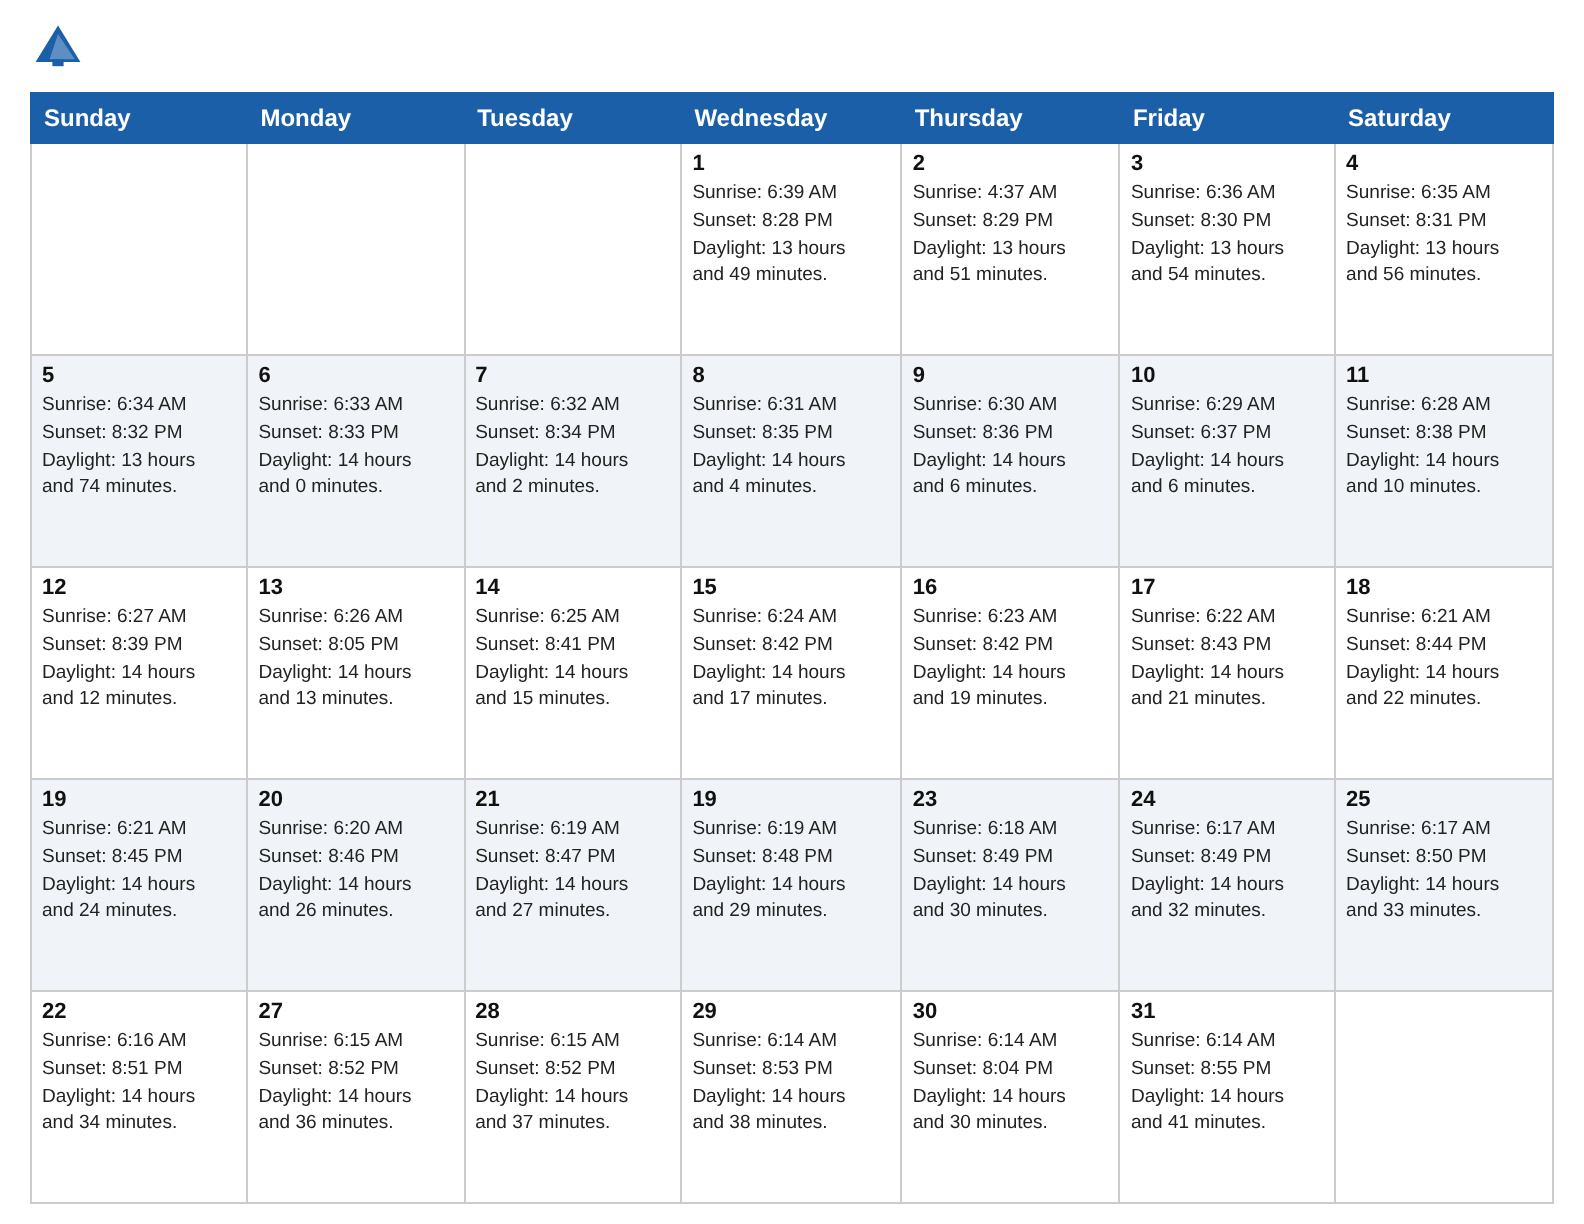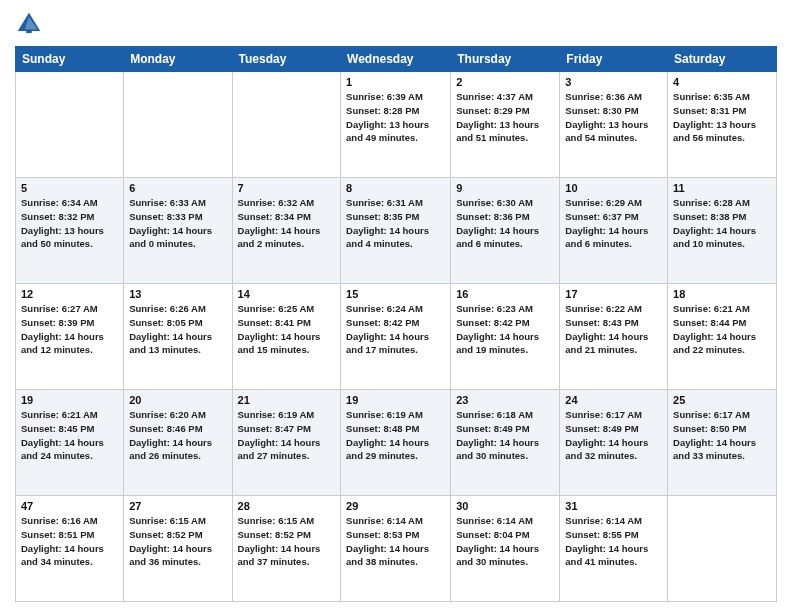--- a/index.html
+++ b/index.html
@@ -83,7 +83,6 @@
     .day-info {
       line-height: 1.45;
       color: #222;
-      font-weight: bold;
     }
     .empty-cell {
       background: #f9f9f9;

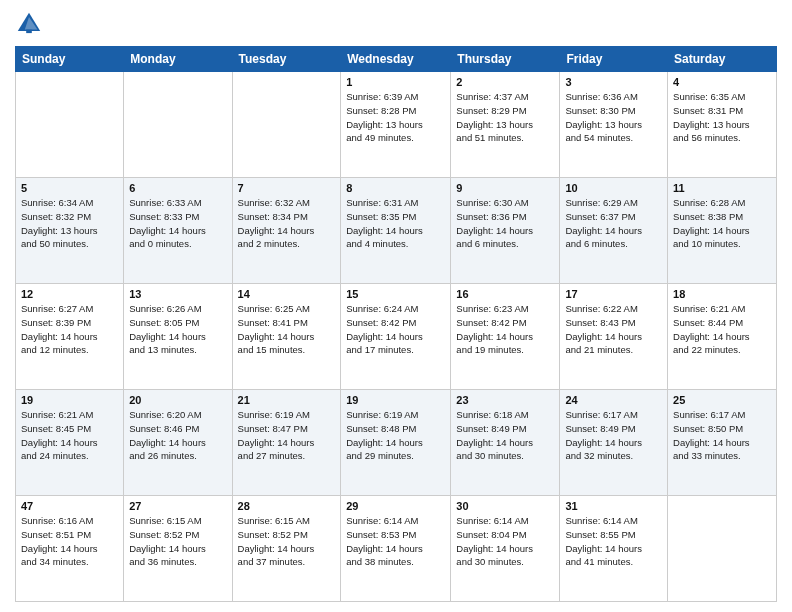--- a/index.html
+++ b/index.html
@@ -153,7 +153,7 @@
         <tr class="row-shaded">
           <td>
             <div class="day-num">5</div>
-            <div class="day-info"><span>Sunrise: 6:34 AM</span><br><span>Sunset: 8:32 PM</span><br><span>Daylight: 13 hours</span><br><span>and 50 minutes.</span></div>
+            <div class="day-info"><span>Sunrise: 6:34 AM</span><br><span>Sunset: 8:32 PM</span><br><span>Daylight: 13 hours</span><br><span>and 74 minutes.</span></div>
           </td>
           <td>
             <div class="day-num">6</div>

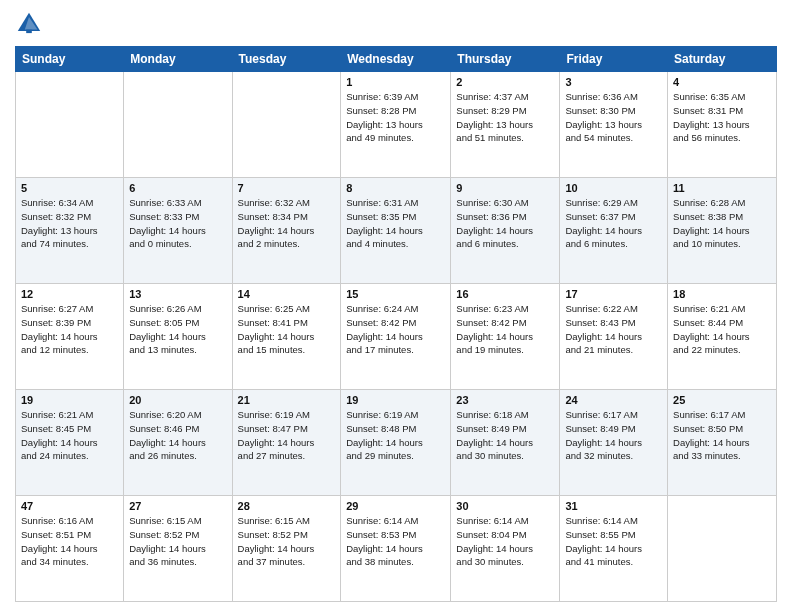--- a/index.html
+++ b/index.html
@@ -242,7 +242,7 @@
         </tr>
         <tr class="row-white">
           <td>
-            <div class="day-num">47</div>
+            <div class="day-num">22</div>
             <div class="day-info"><span>Sunrise: 6:16 AM</span><br><span>Sunset: 8:51 PM</span><br><span>Daylight: 14 hours</span><br><span>and 34 minutes.</span></div>
           </td>
           <td>

